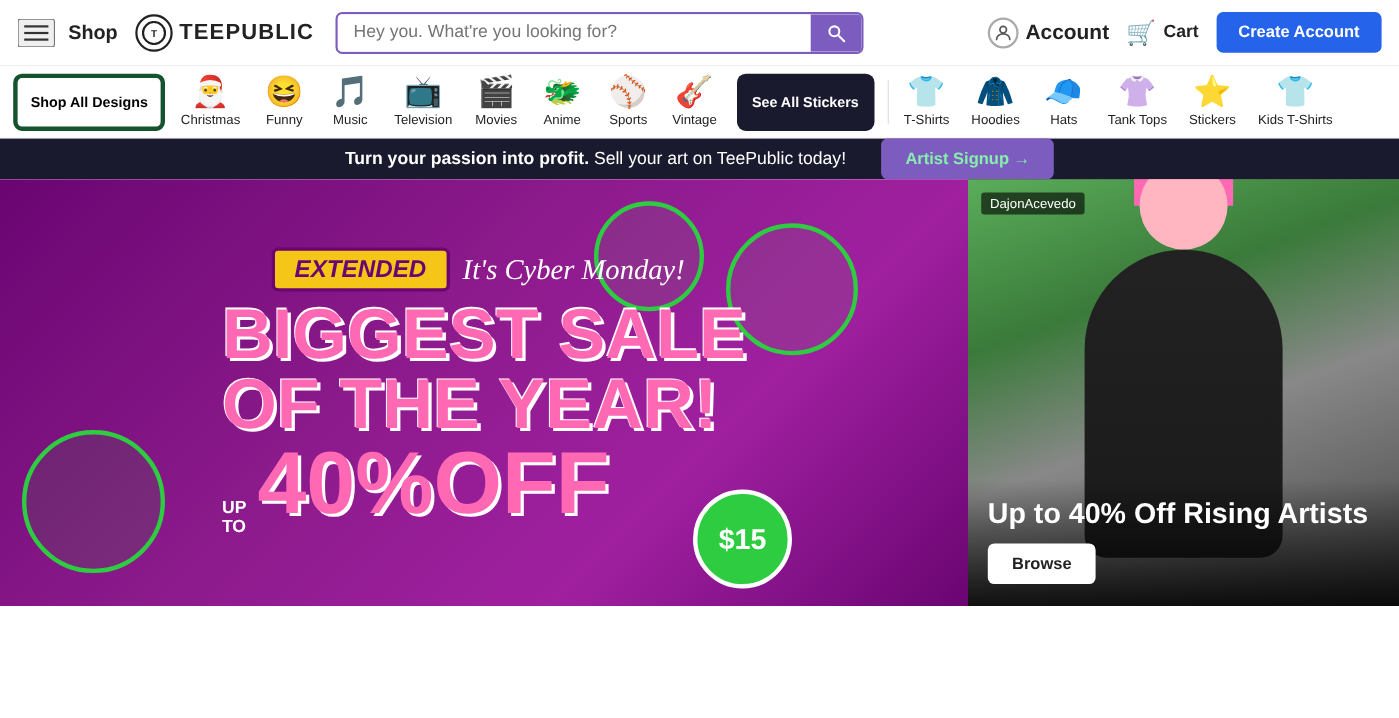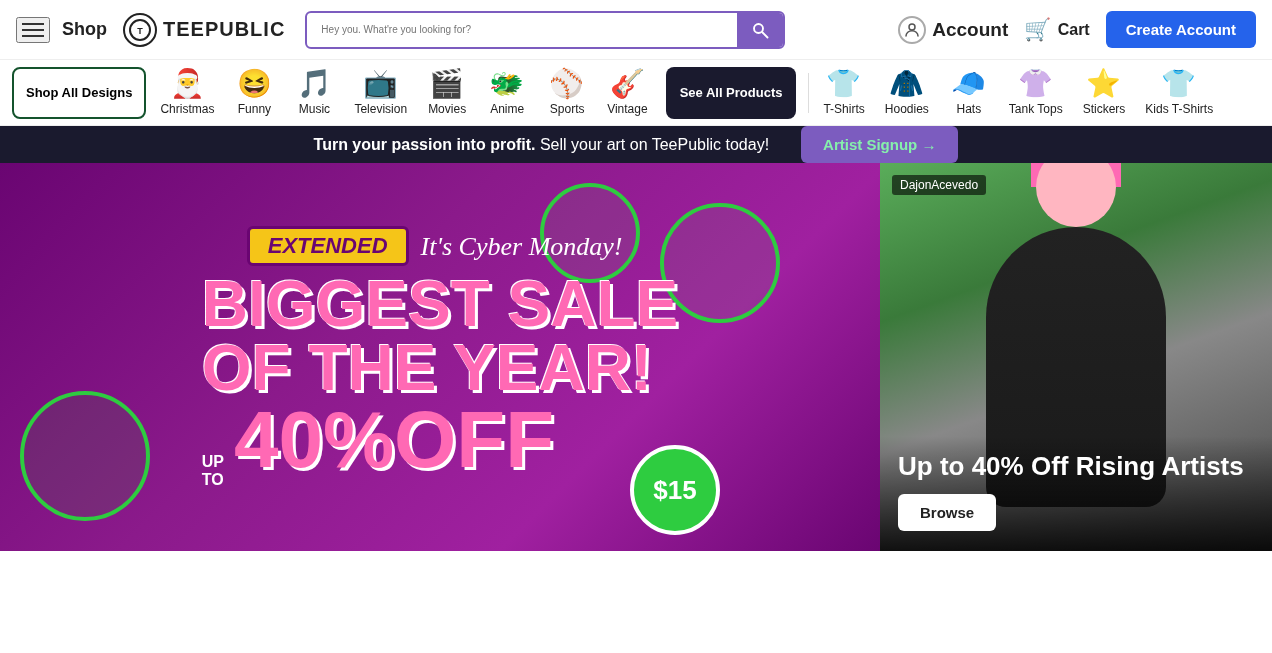--- a/index.html
+++ b/index.html
@@ -47,7 +47,7 @@
     }
     .search-input {
       flex: 1; border: none; outline: none; padding: 8px 14px;
-      font-size: 10px; color: #555;
+      font-size: 16px; color: #555;
     }
     .search-btn {
       background: #7c5cbf; border: none; cursor: pointer;

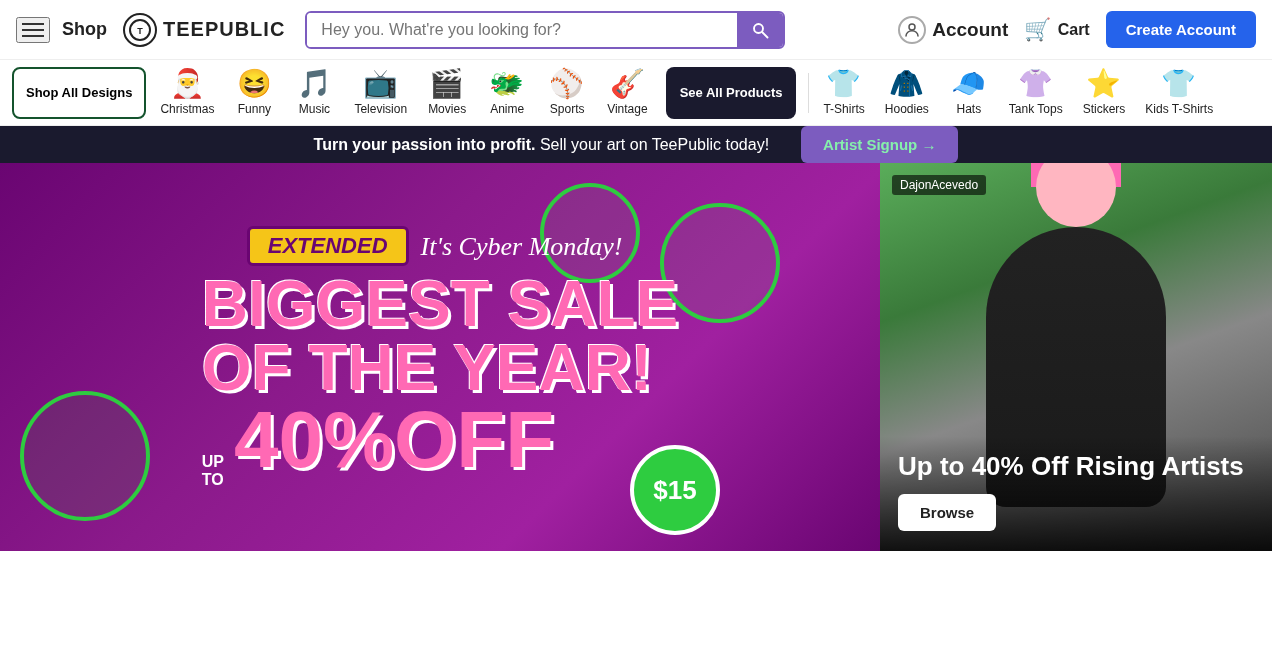--- a/index.html
+++ b/index.html
@@ -96,7 +96,7 @@
     .nav-item-icon { font-size: 28px; line-height: 1; }
     .nav-shop-all {
       display: flex; flex-direction: column; align-items: center; justify-content: center;
-      background: #fff; border: 2px solid #14532d; border-radius: 8px;
+      background: #fff; border: 4px solid #14532d; border-radius: 8px;
       padding: 6px 12px; font-size: 13px; font-weight: 700; cursor: pointer;
       min-width: 72px; height: 52px; line-height: 1.2; text-align: center;
       margin-right: 4px;

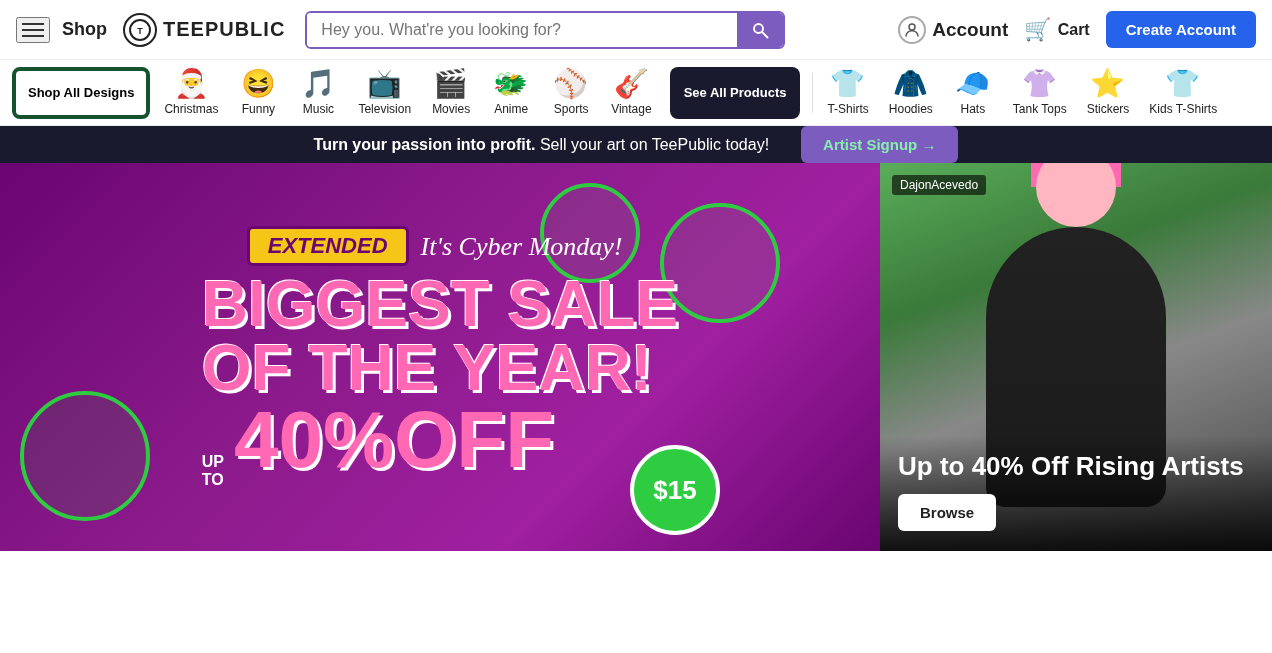--- a/index.html
+++ b/index.html
@@ -406,7 +406,7 @@
   </div>
 
   <div class="nav-see-all-products">
-    <span>See All Products</span>
+    <span>See All Stickers</span>
   </div>
 
   <div class="nav-divider"></div>

